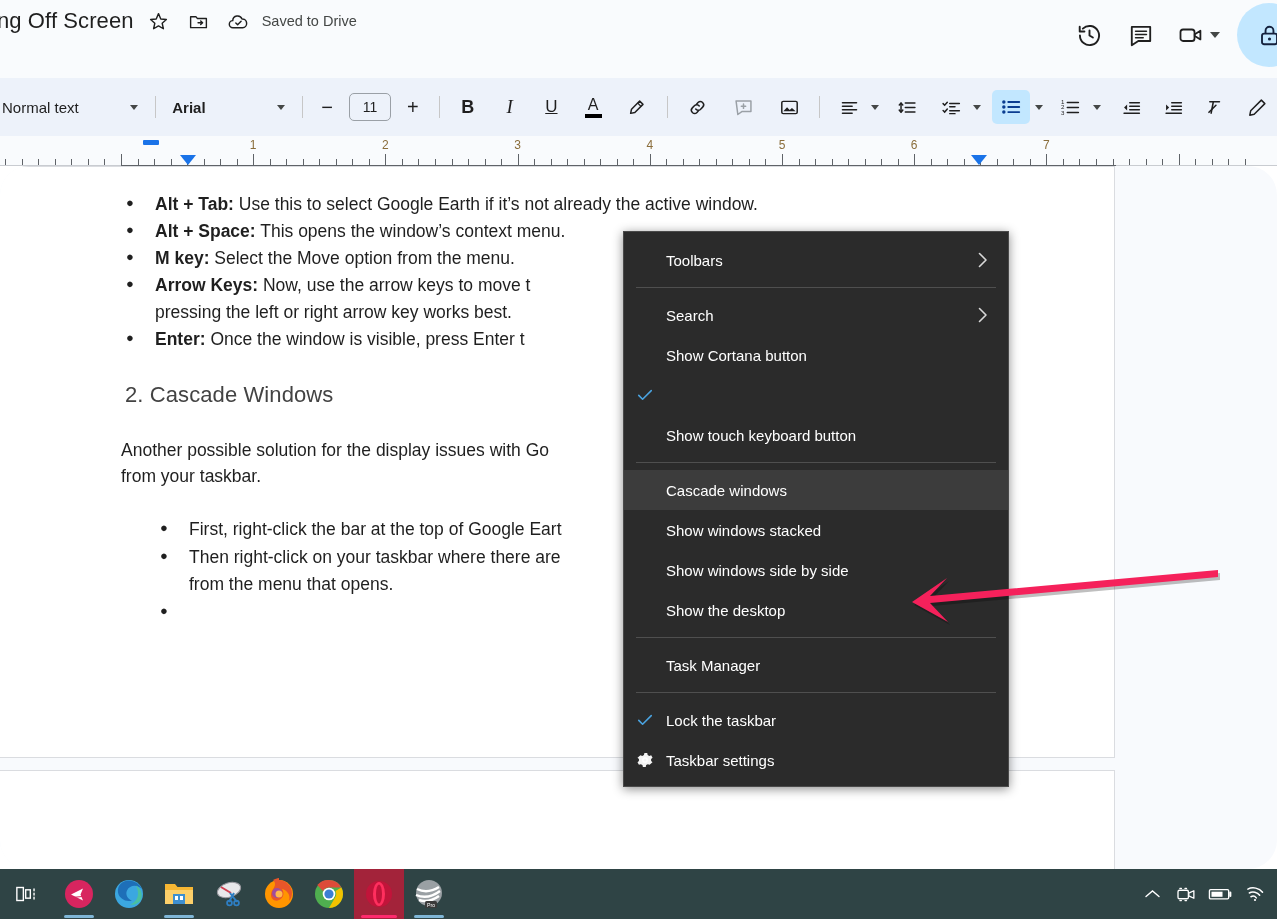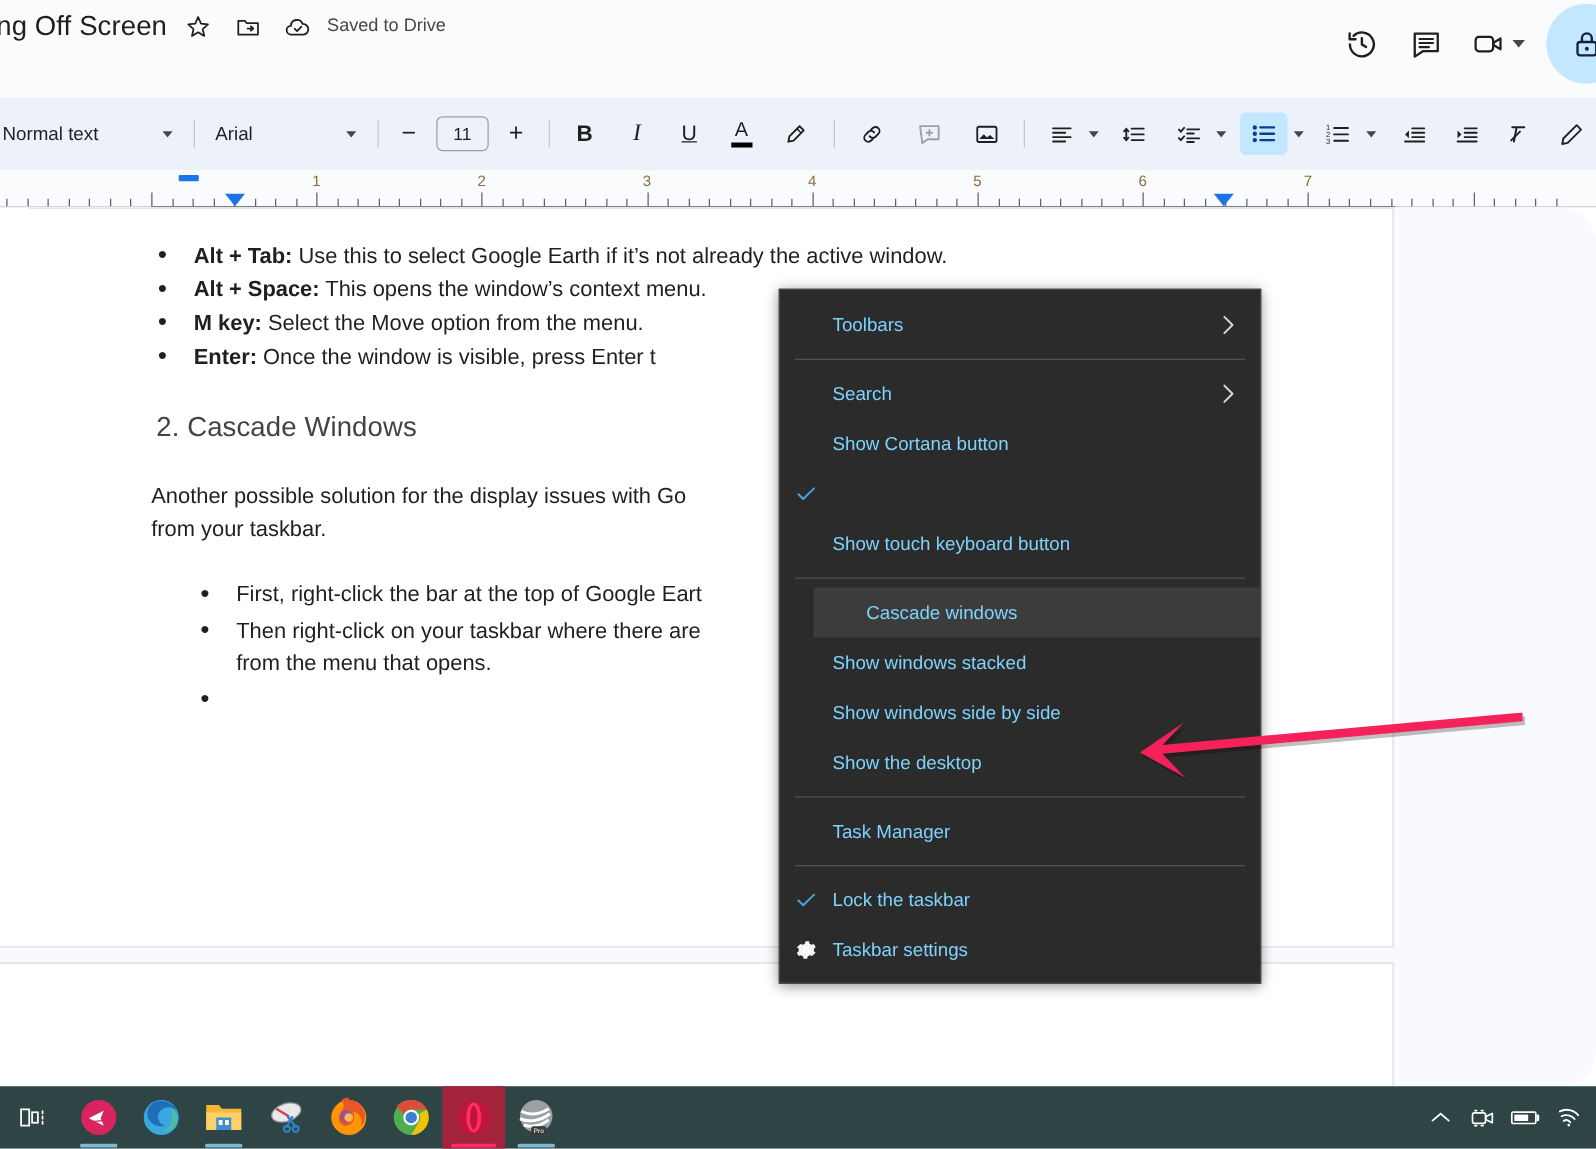--- a/index.html
+++ b/index.html
@@ -464,7 +464,7 @@
     </div>
     <div class="tb-sep"></div>
 
-    <div class="tb-combo" style="width:125px;">
+    <div class="tb-combo" style="width:125px;font-weight:bold;">
       <span class="lbl">Arial</span>
       <span style="flex:1"></span>
       <span class="tb-caret"></span>

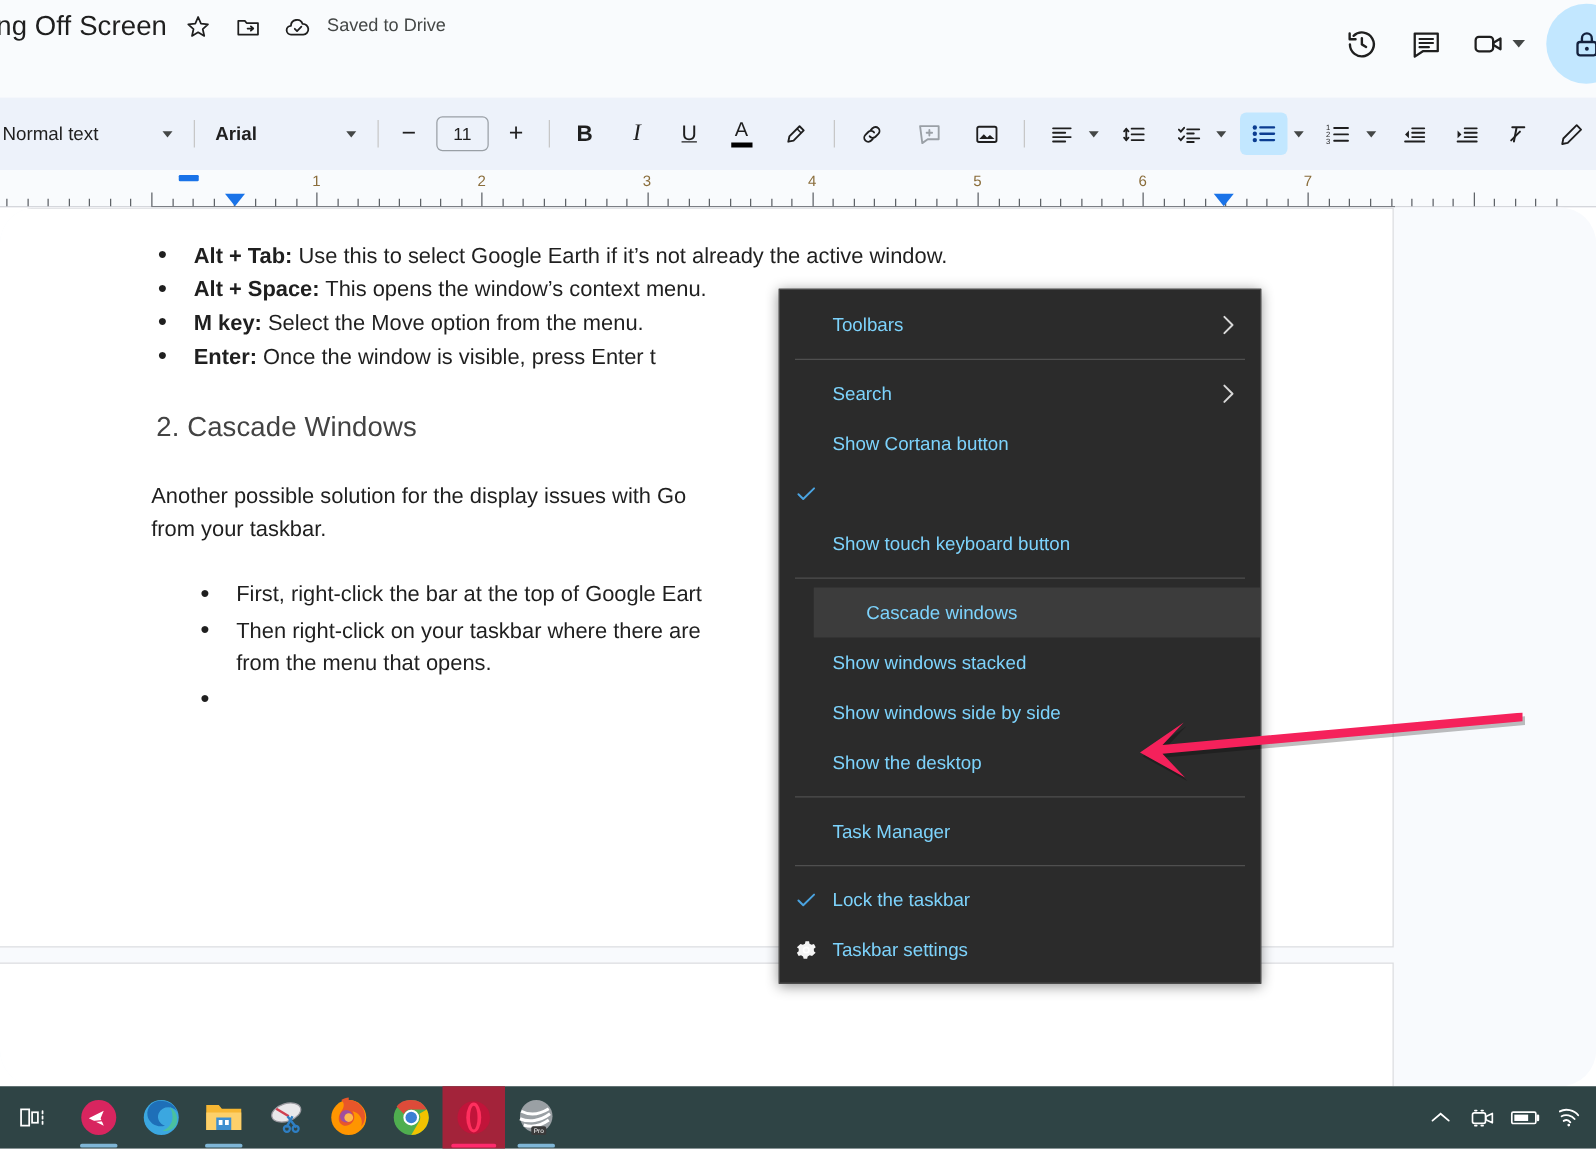--- a/index.html
+++ b/index.html
@@ -300,7 +300,7 @@
     box-sizing: border-box;
     box-shadow: 0 2px 10px rgba(0,0,0,0.45);
     padding: 8px 0 6px 0;
-    color: #7dd3fc;
+    color: #ffffff;
     font-size: 15px;
     z-index: 30;
   }

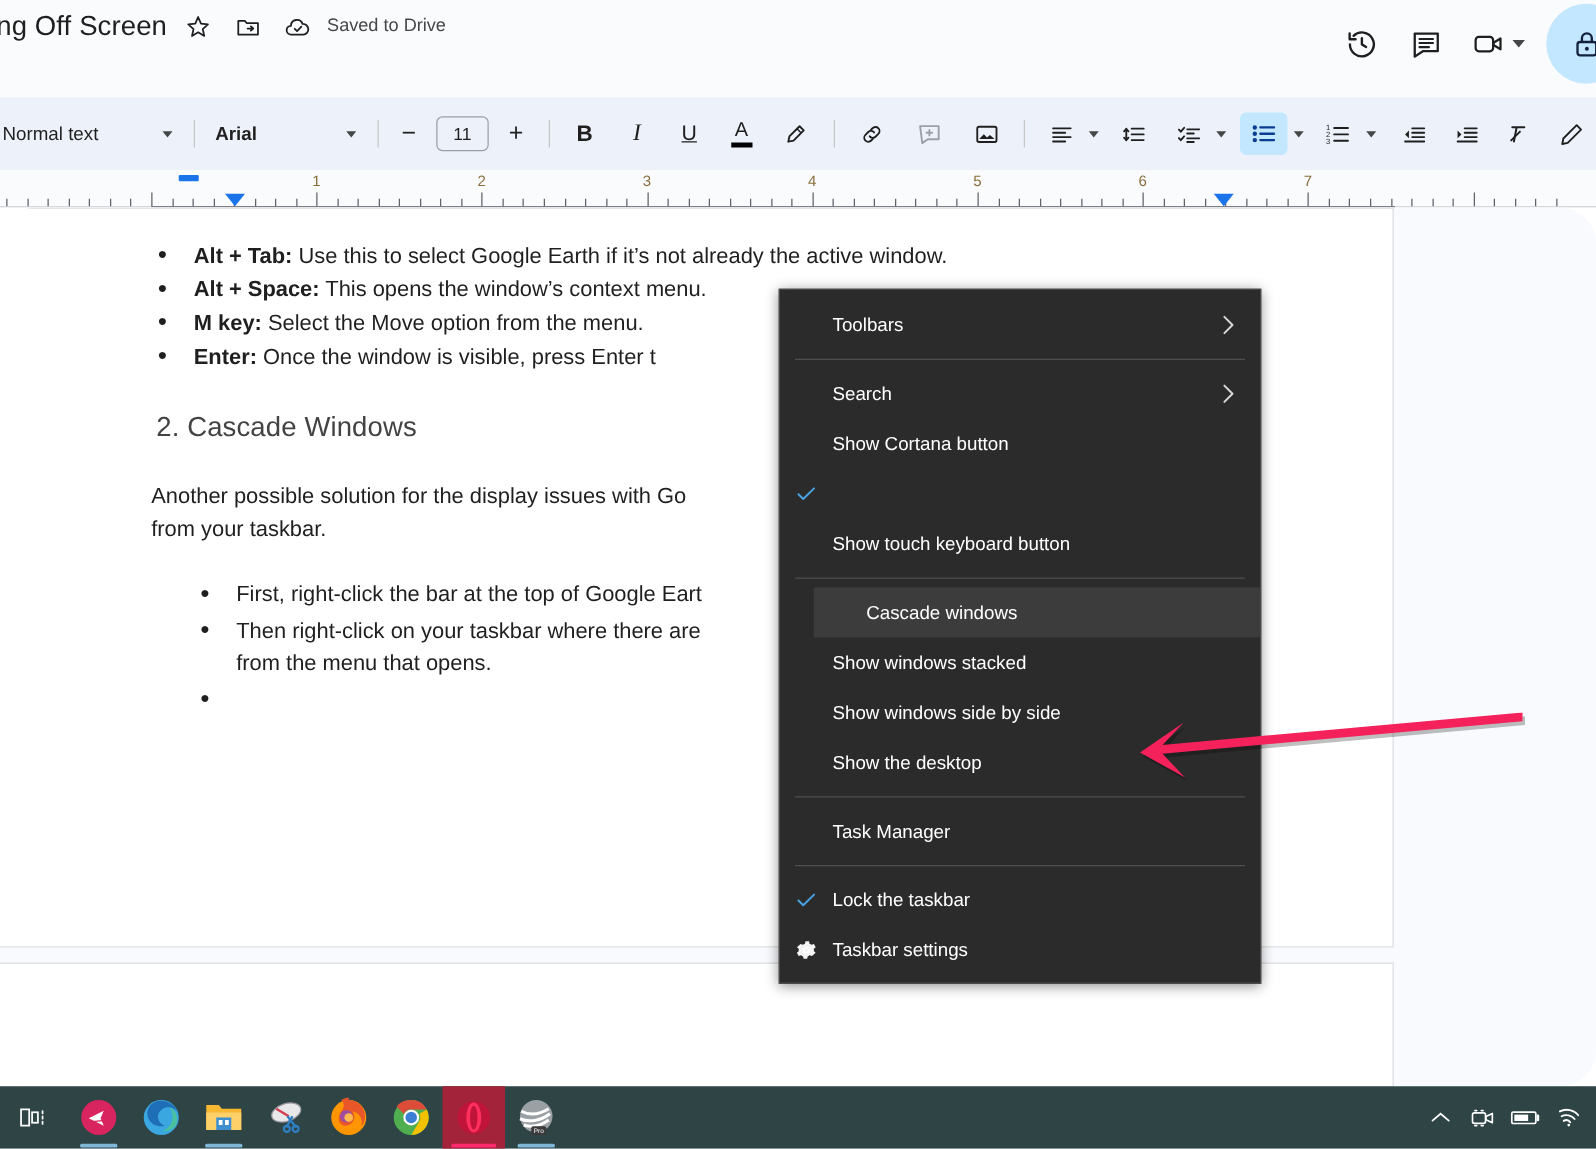--- a/index.html
+++ b/index.html
@@ -703,6 +703,10 @@
             <span class="b">M key:</span><span> Select the Move option from the menu.</span>
           </li>
           <li>
+            <span class="b">Arrow Keys:</span><span> Now, use the arrow keys to move t</span><br>
+            <span>pressing the left or right arrow key works best.</span>
+          </li>
+          <li>
             <span class="b">Enter:</span><span> Once the window is visible, press Enter t</span>
           </li>
         </ul>

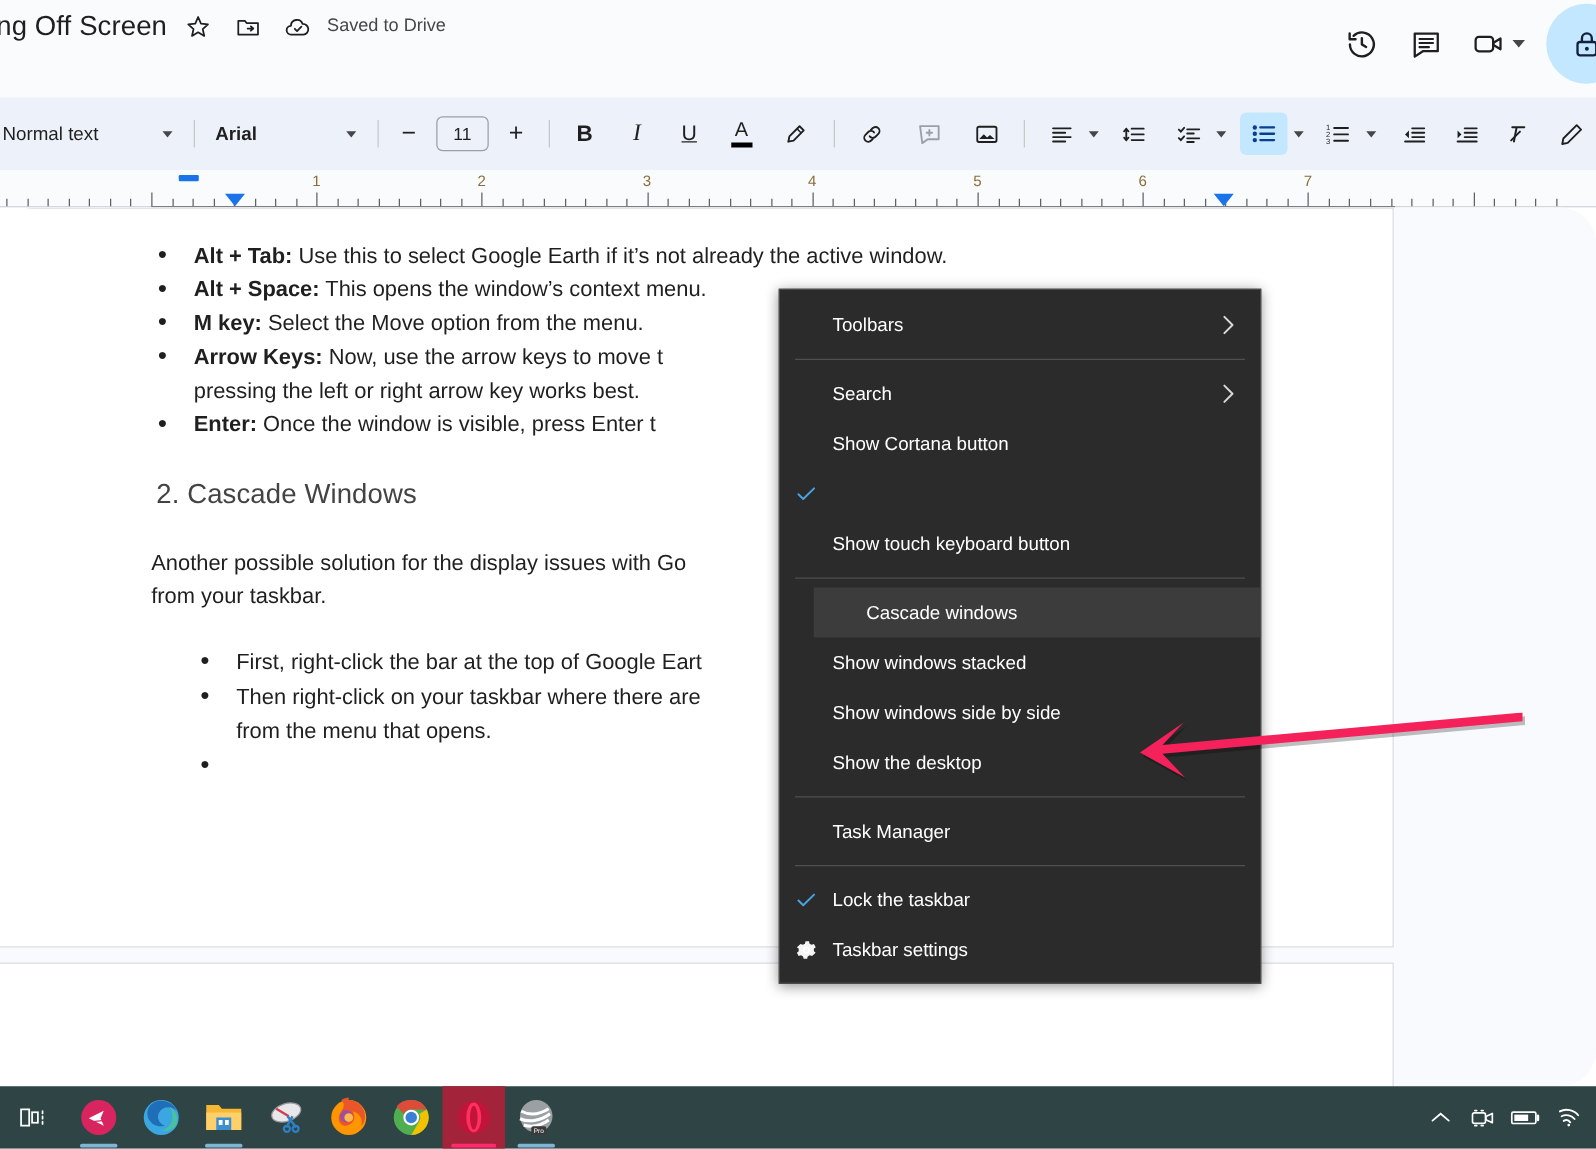--- a/index.html
+++ b/index.html
@@ -312,7 +312,7 @@
     padding: 0 14px 0 0;
     cursor: default;
   }
-  .ctx-item.highlighted { background: #3c3c3c; margin-left: 27px; }
+  .ctx-item.highlighted { background: #3c3c3c; }
   .ctx-check {
     width: 42px;
     flex: none;

